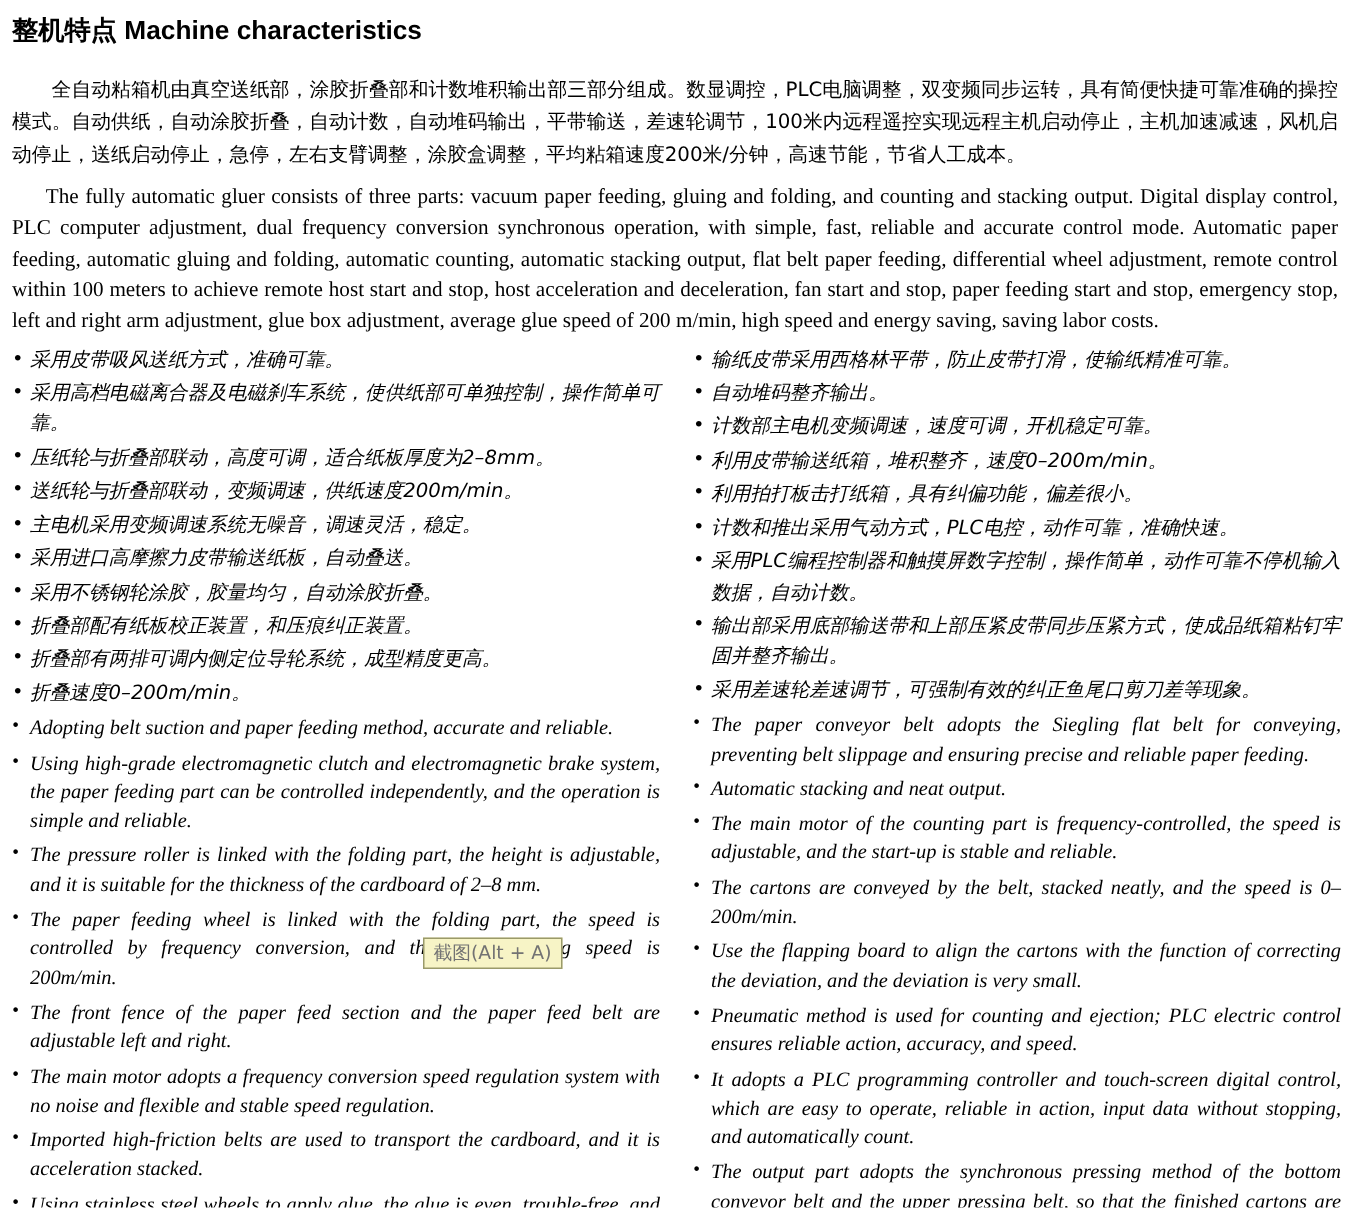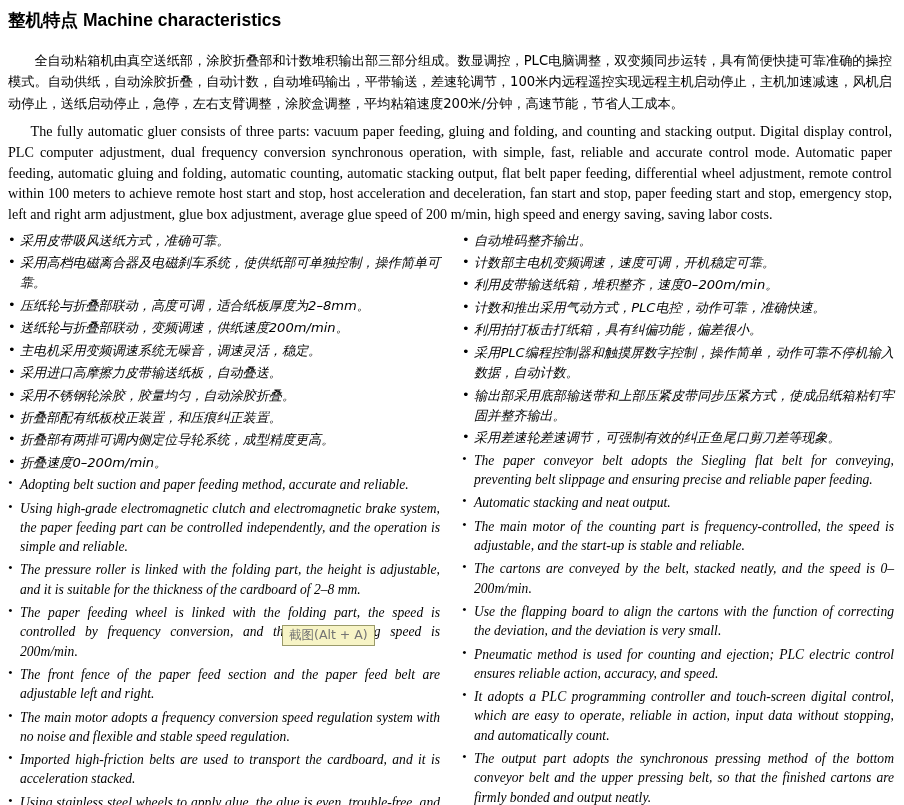--- a/index.html
+++ b/index.html
@@ -150,6 +150,7 @@
 
     <div class="col">
       <ul class="bullets">
+        <li class="cn">输纸皮带采用西格林平带，防止皮带打滑，使输纸精准可靠。</li>
         <li class="cn">自动堆码整齐输出。</li>
         <li class="cn">计数部主电机变频调速，速度可调，开机稳定可靠。</li>
         <li class="cn">利用皮带输送纸箱，堆积整齐，速度0–200m/min。</li>

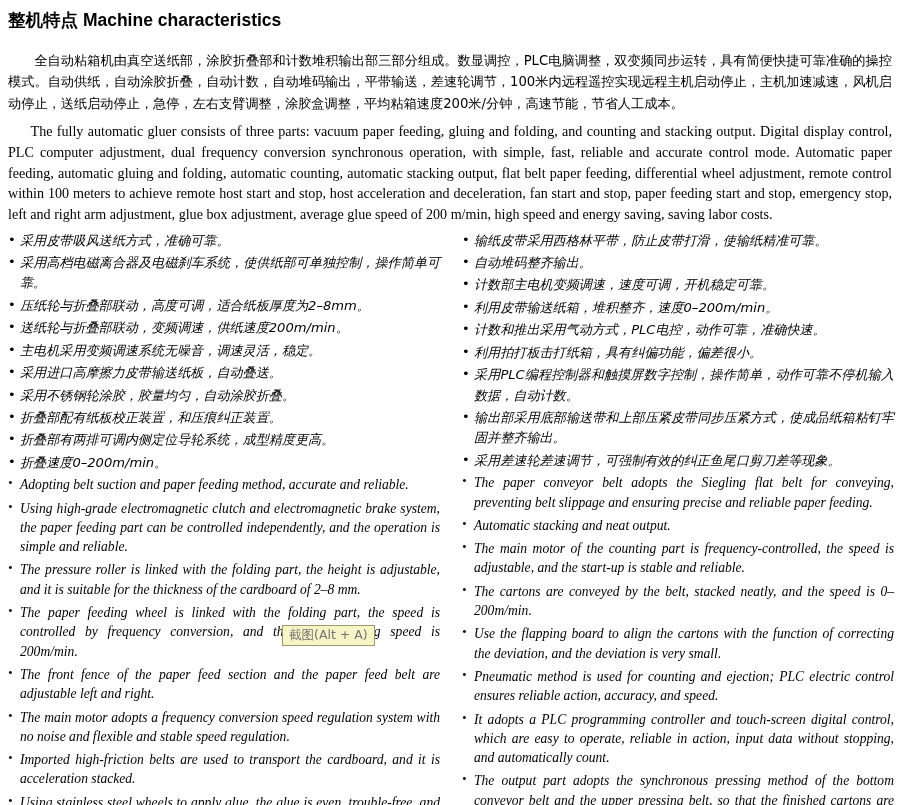--- a/index.html
+++ b/index.html
@@ -154,8 +154,8 @@
         <li class="cn">自动堆码整齐输出。</li>
         <li class="cn">计数部主电机变频调速，速度可调，开机稳定可靠。</li>
         <li class="cn">利用皮带输送纸箱，堆积整齐，速度0–200m/min。</li>
+        <li class="cn">利用拍打板击打纸箱，具有纠偏功能，偏差很小。</li>
         <li class="cn">计数和推出采用气动方式，PLC电控，动作可靠，准确快速。</li>
-        <li class="cn">利用拍打板击打纸箱，具有纠偏功能，偏差很小。</li>
         <li class="cn">采用PLC编程控制器和触摸屏数字控制，操作简单，动作可靠不停机输入数据，自动计数。</li>
         <li class="cn">输出部采用底部输送带和上部压紧皮带同步压紧方式，使成品纸箱粘钉牢固并整齐输出。</li>
         <li class="cn">采用差速轮差速调节，可强制有效的纠正鱼尾口剪刀差等现象。</li>

